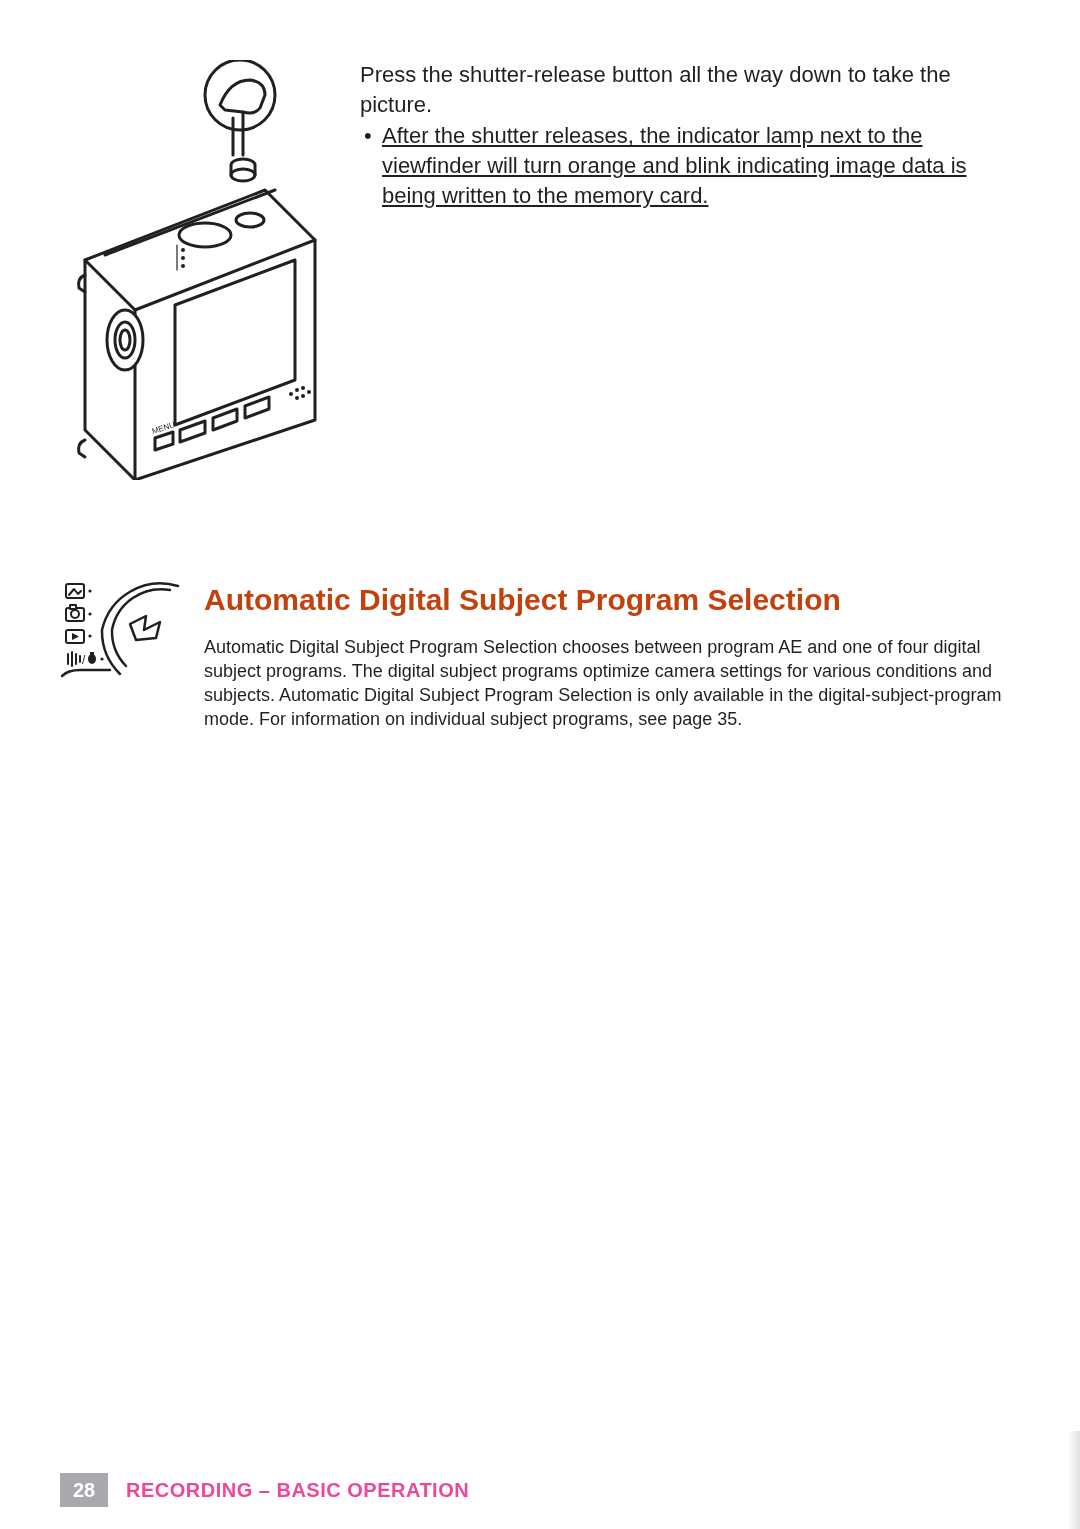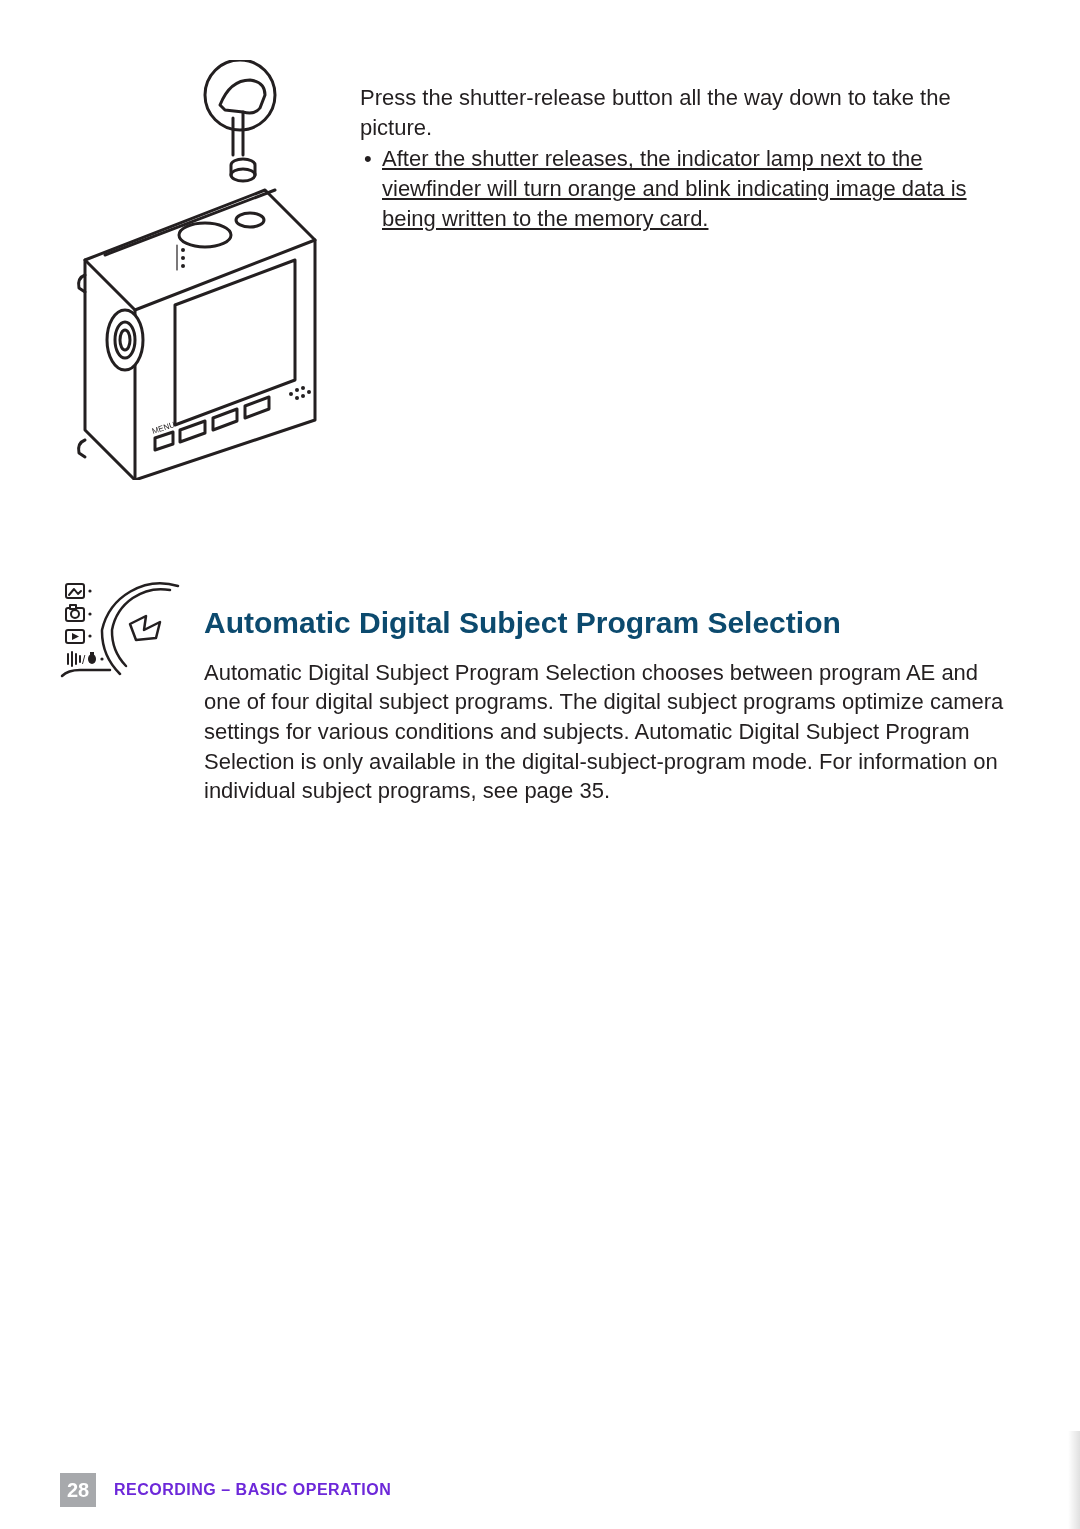--- a/index.html
+++ b/index.html
@@ -7,7 +7,7 @@
   .page { position: relative; width: 1080px; height: 1529px; padding: 60px 60px 0 60px; }
   .section1 { display: flex; align-items: flex-start; gap: 30px; }
   .camera-illustration { flex: 0 0 270px; display: flex; justify-content: center; }
-  .text-block { flex: 1; font-size: 22px; line-height: 1.35; margin-top: 23px; }
+  .text-block { flex: 1; font-size: 22px; line-height: 1.35; }
   .text-block p { margin-bottom: 2px; }
   .bullets { list-style: none; margin-top: 2px; text-decoration: underline; }
   .bullets > li { position: relative; padding-left: 22px; margin-bottom: 2px; }

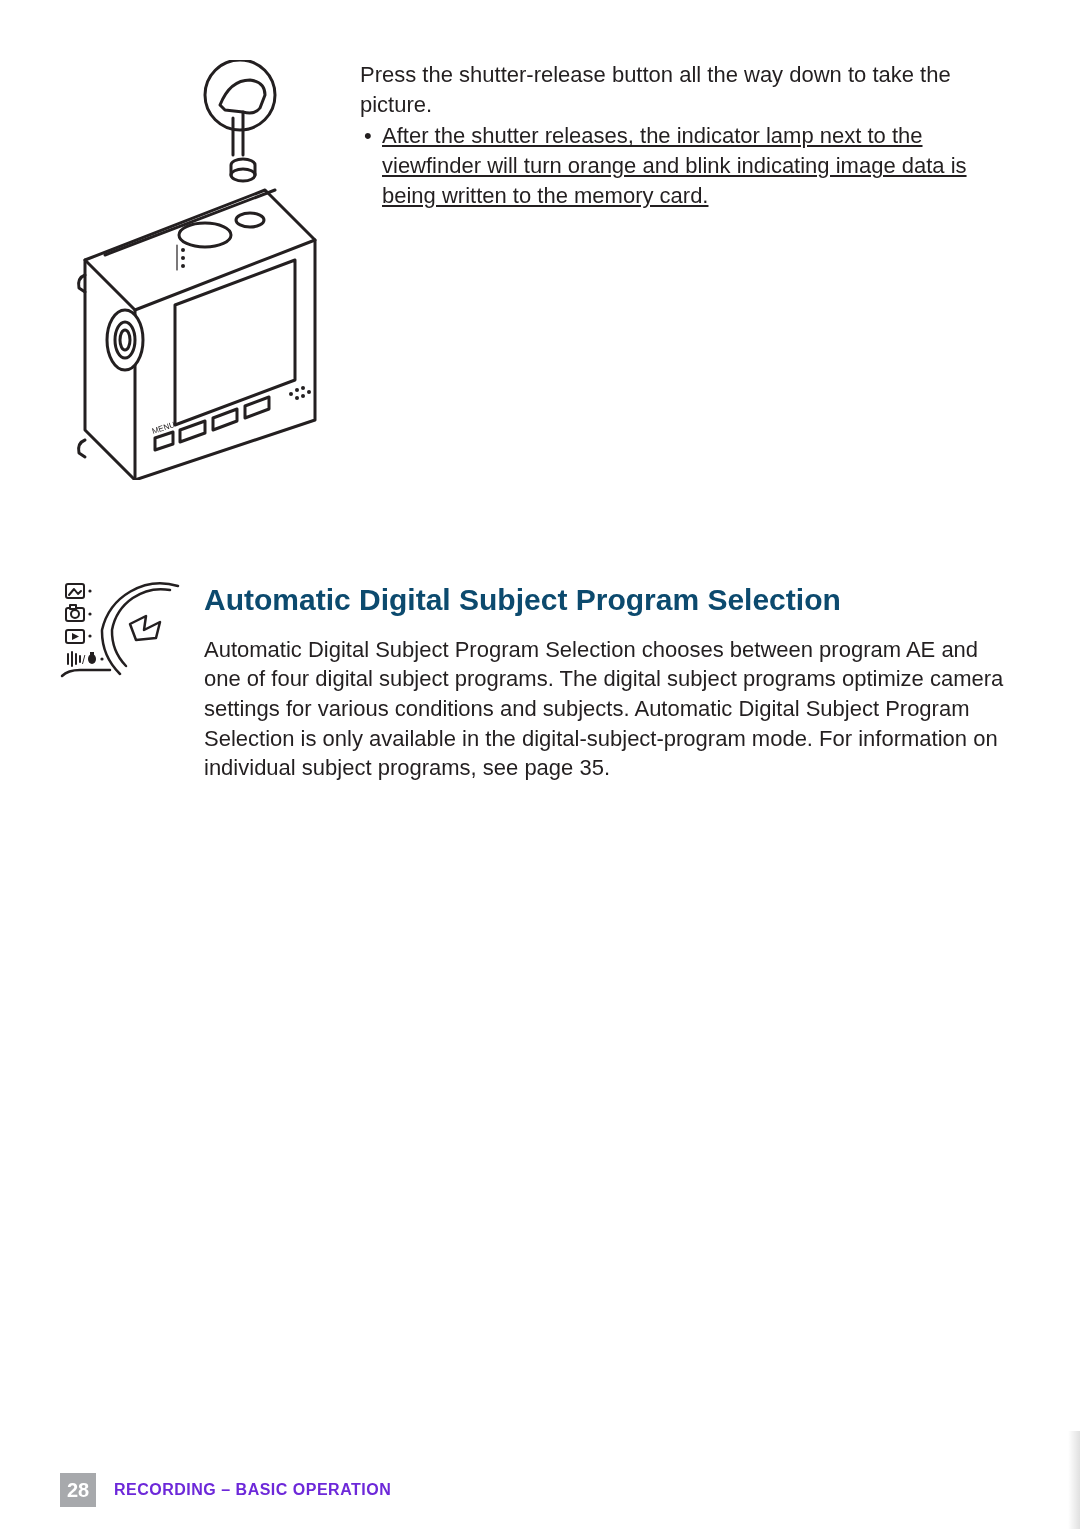--- a/index.html
+++ b/index.html
@@ -16,7 +16,7 @@
 
   .section2 { margin-top: 100px; display: flex; align-items: flex-start; gap: 24px; }
   .dial-illustration { flex: 0 0 120px; display: flex; justify-content:center; }
-  .section2 .text-block h2 { color: #0c4a6e; font-size: 30px; font-weight: bold; margin-bottom: 14px; }
+  .section2 .text-block h2 { color: #c2410c; font-size: 30px; font-weight: bold; margin-bottom: 14px; }
   .section2 .text-block p { font-size: 22px; line-height: 1.35; }
 
   .footer { position: absolute; left: 0; right: 0; bottom: 0; height: 58px; width: 100%; }

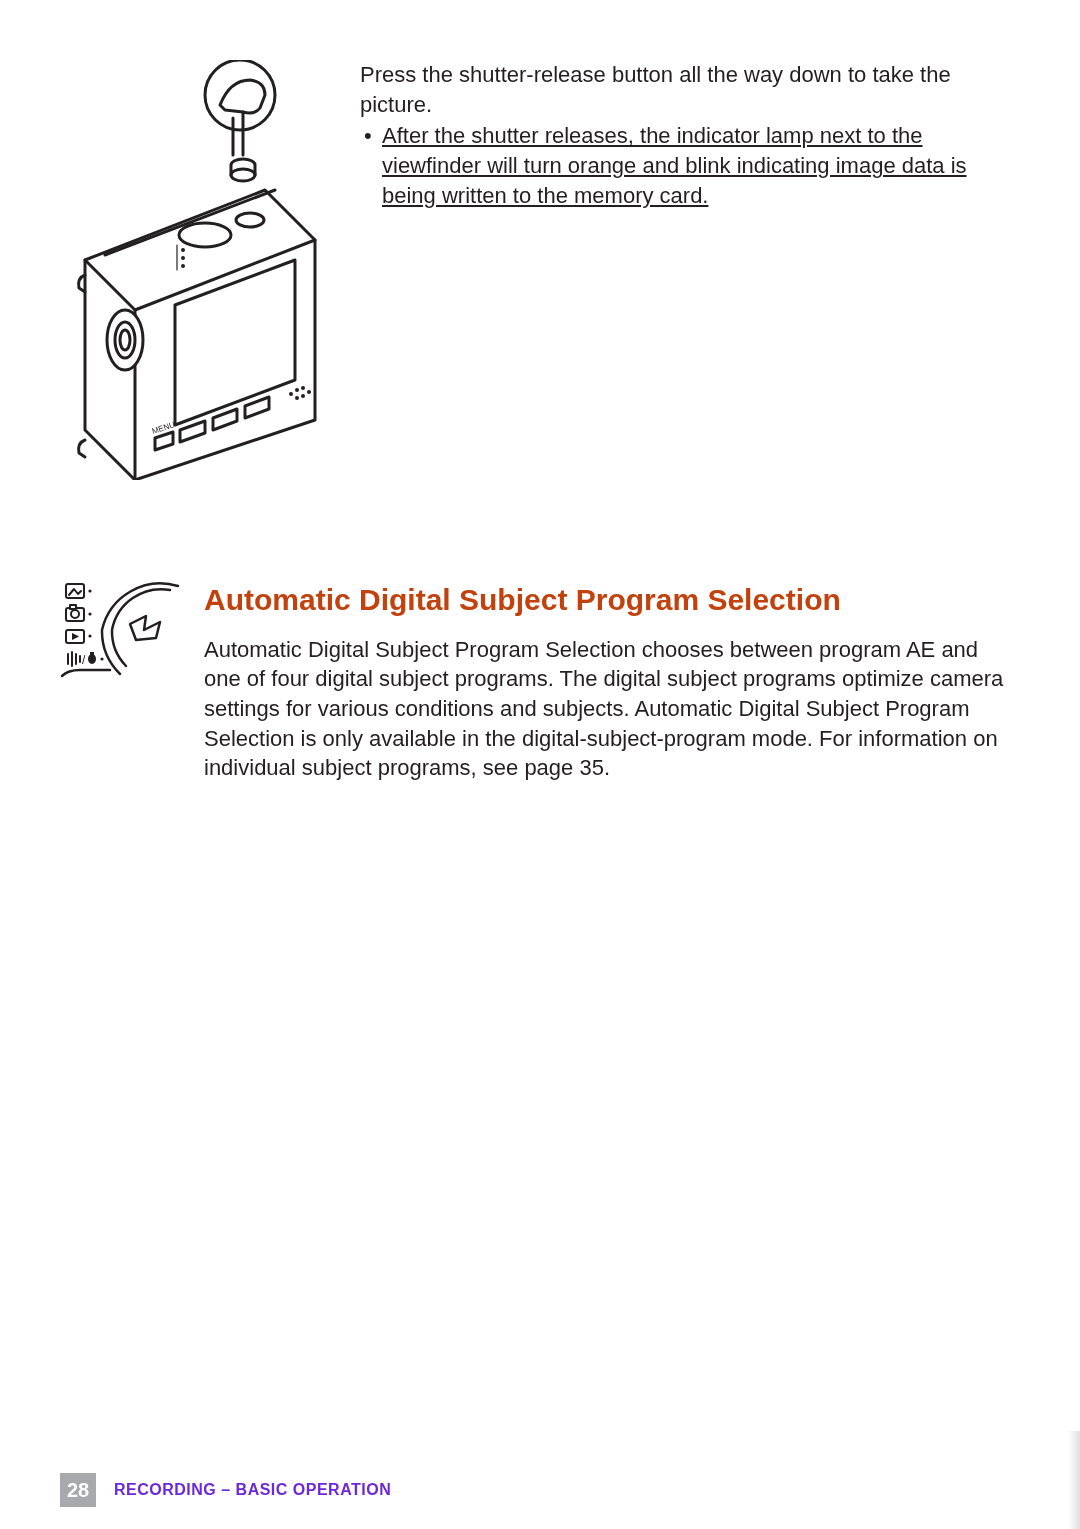--- a/index.html
+++ b/index.html
@@ -17,7 +17,7 @@
   .section2 { margin-top: 100px; display: flex; align-items: flex-start; gap: 24px; }
   .dial-illustration { flex: 0 0 120px; display: flex; justify-content:center; }
   .section2 .text-block h2 { color: #c2410c; font-size: 30px; font-weight: bold; margin-bottom: 14px; }
-  .section2 .text-block p { font-size: 22px; line-height: 1.35; }
+  .section2 .text-block p { font-size: 18px; line-height: 1.35; }
 
   .footer { position: absolute; left: 0; right: 0; bottom: 0; height: 58px; width: 100%; }
   .footer-bar { position: absolute; left: 60px; right: 0; top: 0; height: 38px; display: flex; align-items: center; }

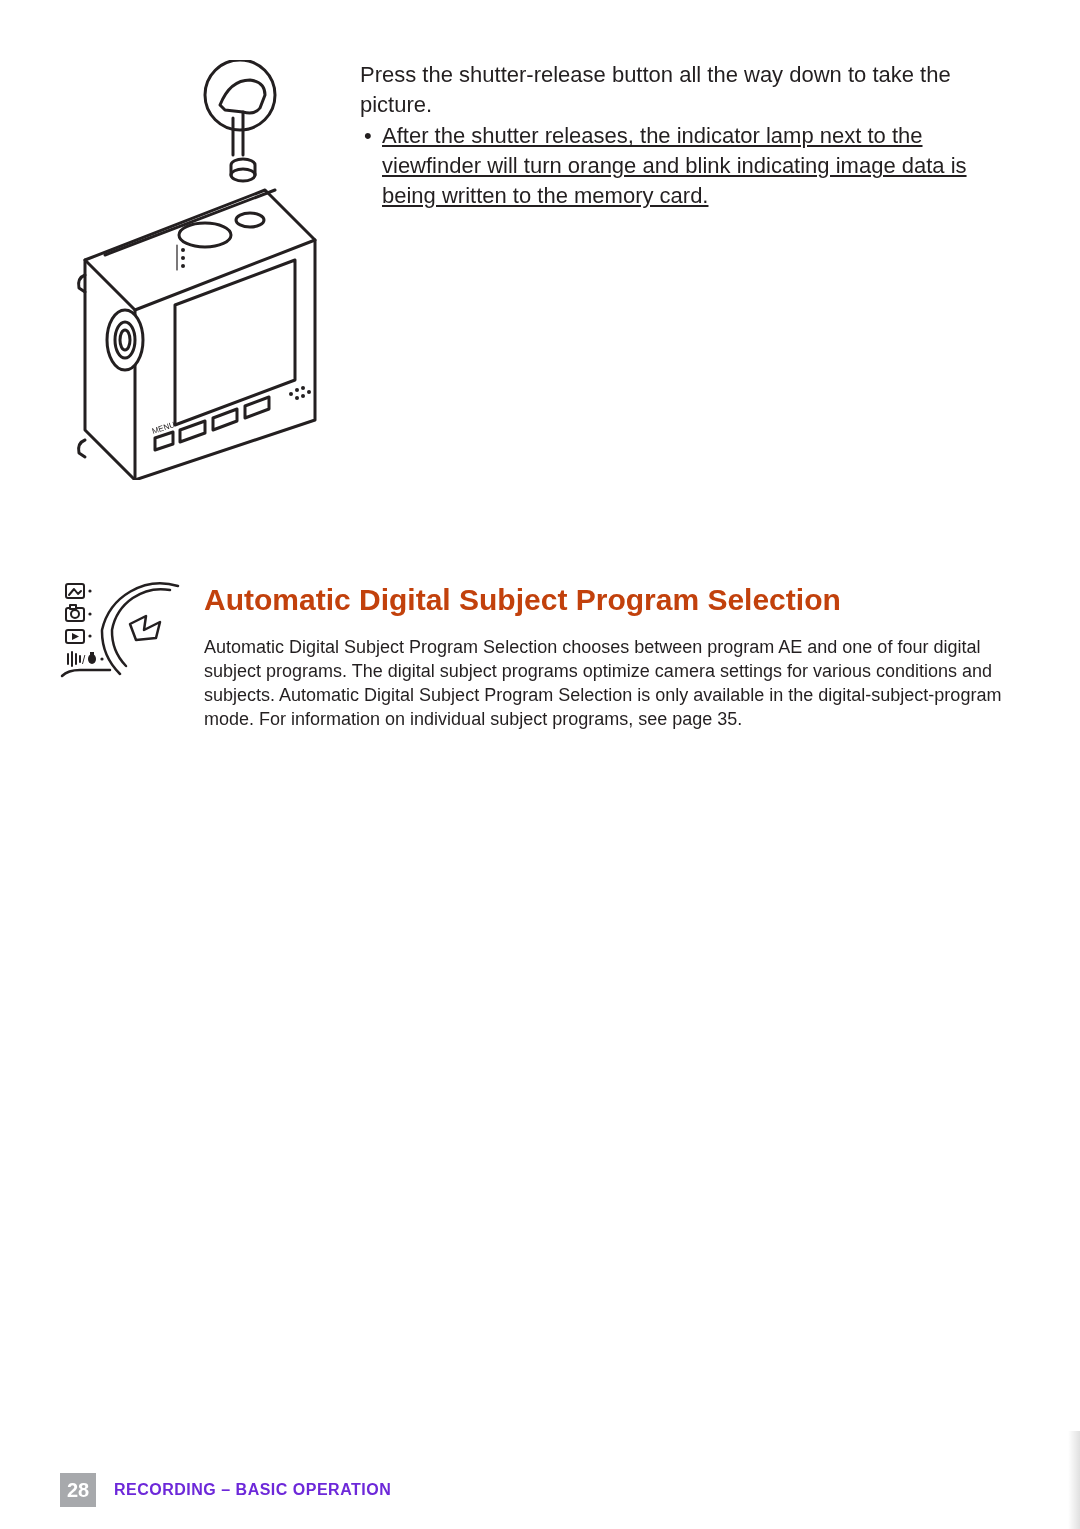--- a/index.html
+++ b/index.html
@@ -21,7 +21,7 @@
 
   .footer { position: absolute; left: 0; right: 0; bottom: 0; height: 58px; width: 100%; }
   .footer-bar { position: absolute; left: 60px; right: 0; top: 0; height: 38px; display: flex; align-items: center; }
-  .page-number-box { width: 36px; height: 34px; background: #a7a9ac; display: flex; align-items: center; justify-content: center; font-weight: bold; color: #fff; font-size: 20px; margin-right: 18px; }
+  .page-number-box { width: 48px; height: 34px; background: #a7a9ac; display: flex; align-items: center; justify-content: center; font-weight: bold; color: #fff; font-size: 20px; margin-right: 18px; }
   .footer-title { font-weight: bold; color: #6d28d9; font-size: 16px; letter-spacing: 0.5px; }
   .footer-edge { position: absolute; right: 0; top: -40px; width: 12px; height: 100px; background: linear-gradient(to right, rgba(0,0,0,0) 0%, rgba(0,0,0,0.12) 100%); }
   svg { display:block; }

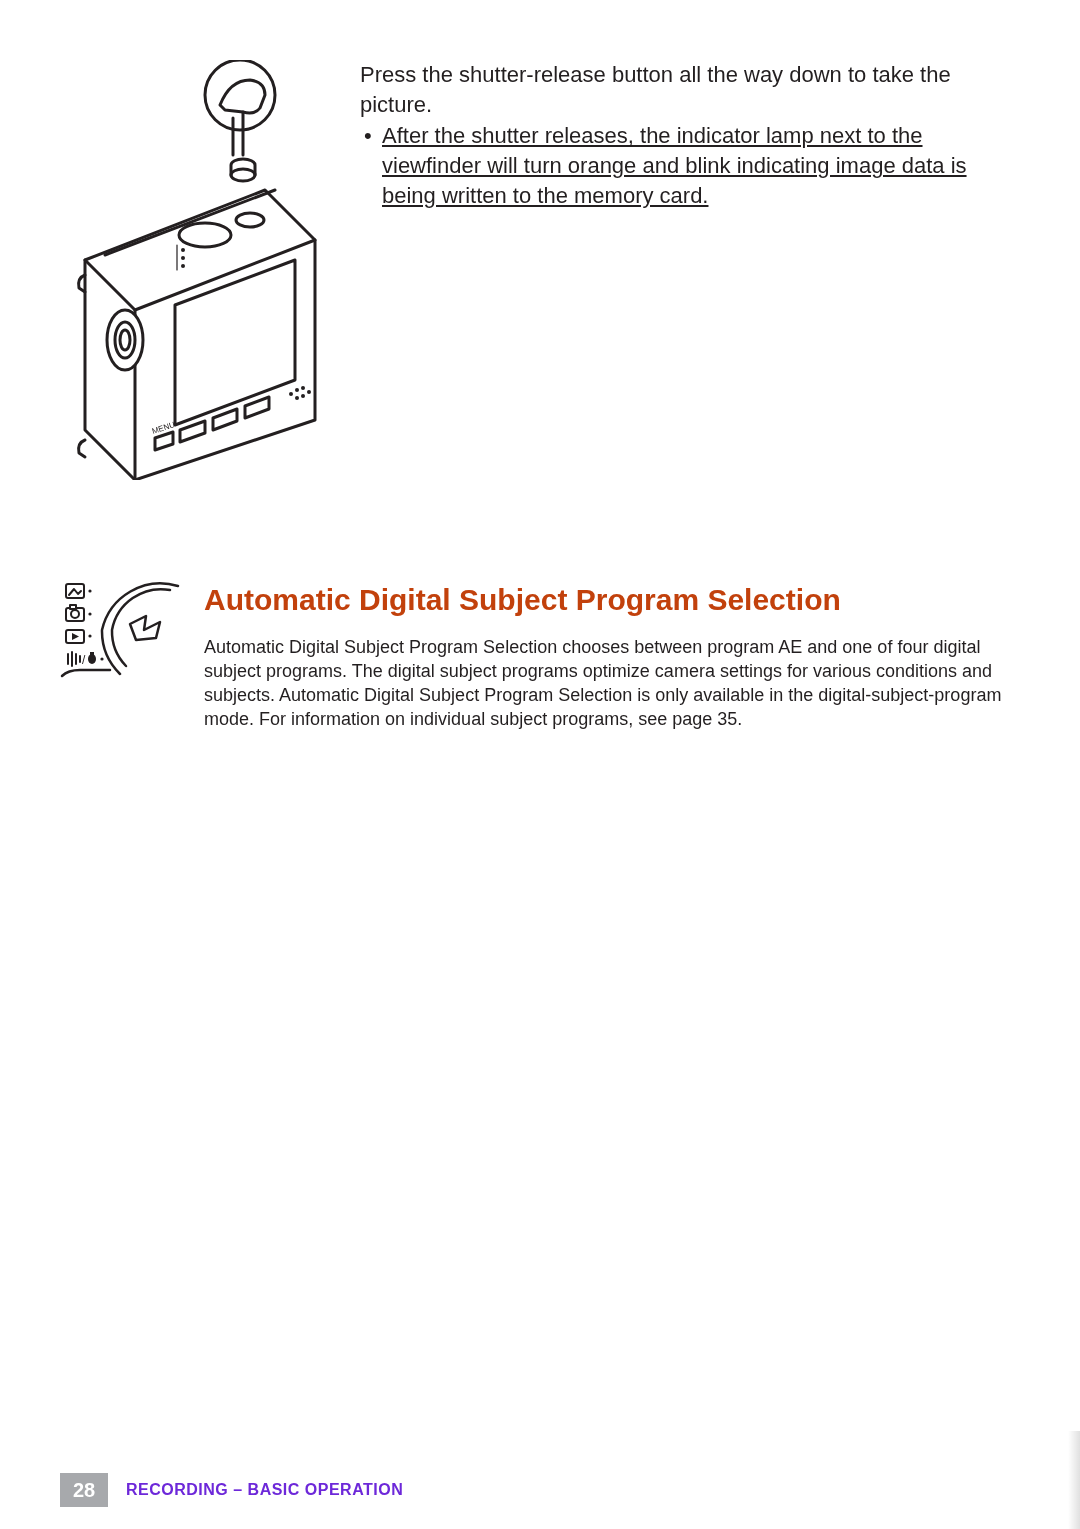--- a/index.html
+++ b/index.html
@@ -22,7 +22,7 @@
   .footer { position: absolute; left: 0; right: 0; bottom: 0; height: 58px; width: 100%; }
   .footer-bar { position: absolute; left: 60px; right: 0; top: 0; height: 38px; display: flex; align-items: center; }
   .page-number-box { width: 48px; height: 34px; background: #a7a9ac; display: flex; align-items: center; justify-content: center; font-weight: bold; color: #fff; font-size: 20px; margin-right: 18px; }
-  .footer-title { font-weight: bold; color: #6d28d9; font-size: 16px; letter-spacing: 0.5px; }
+  .footer-title { font-weight: bold; color: #ec4899; font-size: 20px; letter-spacing: 0.5px; }
   .footer-edge { position: absolute; right: 0; top: -40px; width: 12px; height: 100px; background: linear-gradient(to right, rgba(0,0,0,0) 0%, rgba(0,0,0,0.12) 100%); }
   svg { display:block; }
 </style>

